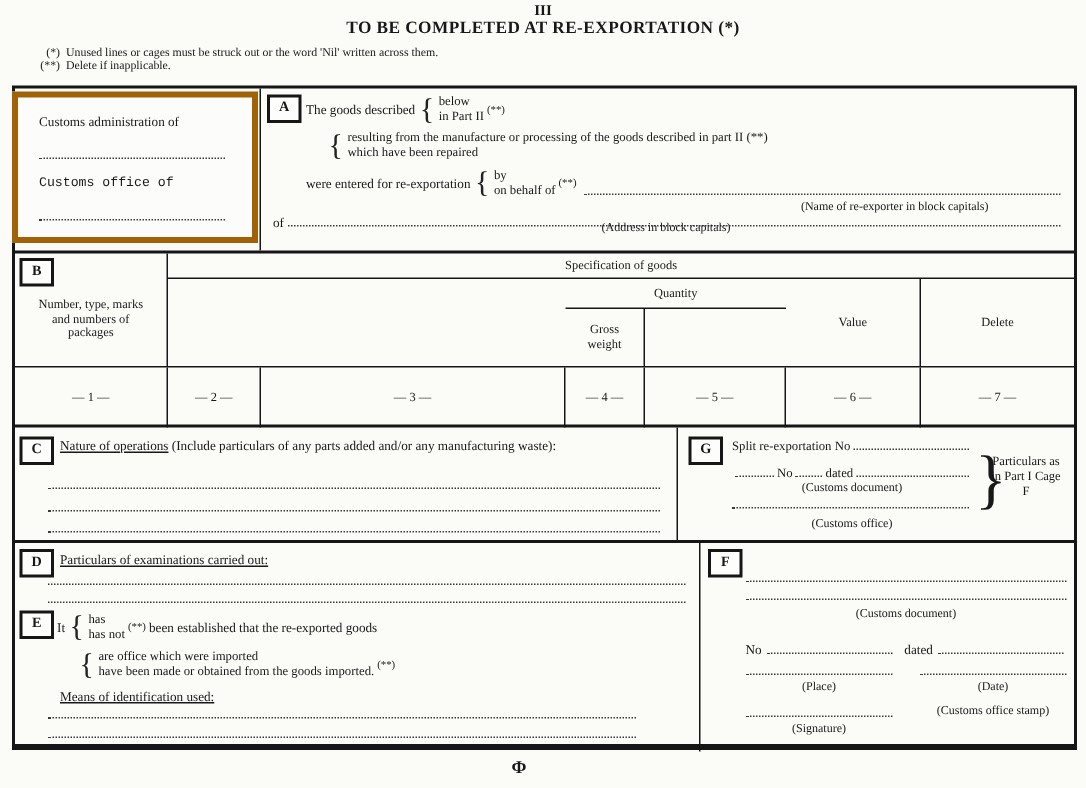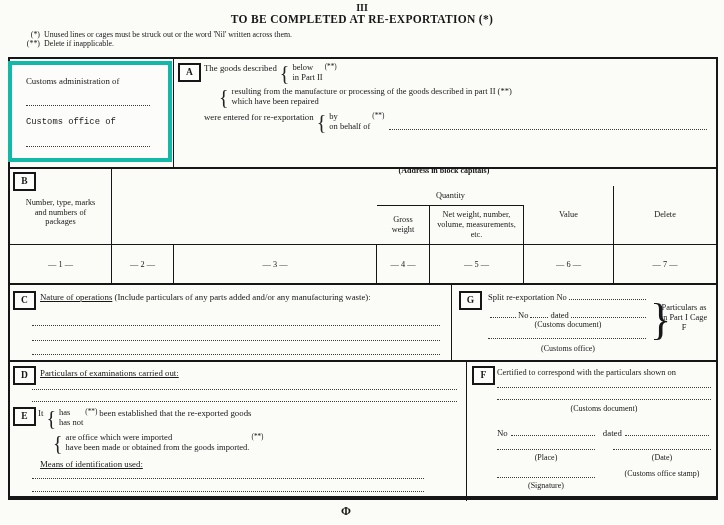--- a/index.html
+++ b/index.html
@@ -29,7 +29,7 @@
   .brc { font-size:20px; line-height:20px; font-weight:300; margin:0 3px; color:#222; }
   .stack span { display:block; font-size:8.5px; line-height:9.6px; }
   .sup { font-size:7.2px; vertical-align:4px; margin:0 2px; }
-  .flexrow { position:absolute; display:flex; align-items:flex-start; }
+  .flexrow { position:absolute; display:flex; align-items:center; }
 
   
   #form { position:absolute; left:8px; top:57px; width:710px; height:443px;

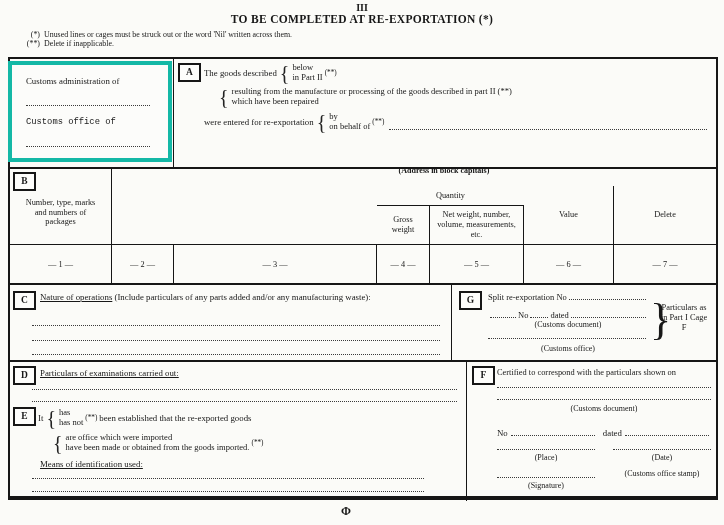--- a/index.html
+++ b/index.html
@@ -37,7 +37,7 @@
 
   
   #adminBox { position:absolute; left:-2px; top:2px; width:164px; height:101px;
-              border:4px solid #14b8a6; background:#fcfcfa; box-sizing:border-box; }
+              border:4px solid #a16207; background:#fcfcfa; box-sizing:border-box; }
 
   #secA { position:absolute; left:163px; top:0; width:543px; height:108px;
           border-left:1px solid #161616; }

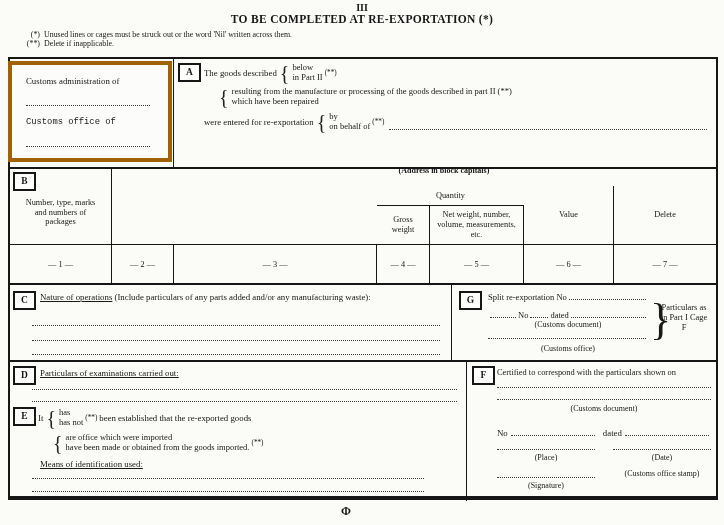--- a/index.html
+++ b/index.html
@@ -124,6 +124,7 @@
       <span class="sup">(**)</span>
       <span class="fill"></span>
     </div>
+    <div class="abs cap" style="left:315px;top:74px;width:215px;">(Name of re-exporter in block capitals)</div>
 
     <div class="abs cap" style="left:140px;top:107px;width:260px;font-weight:bold;">(Address in block capitals)</div>
   </div>

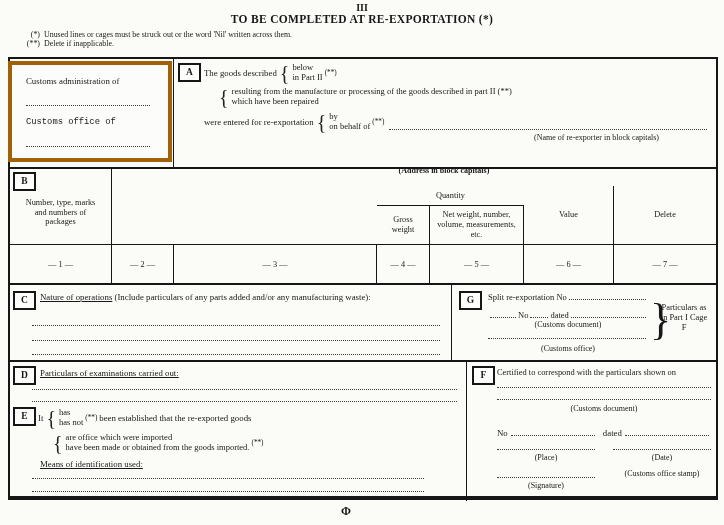--- a/index.html
+++ b/index.html
@@ -126,6 +126,10 @@
     </div>
     <div class="abs cap" style="left:315px;top:74px;width:215px;">(Name of re-exporter in block capitals)</div>
 
+    <div class="flexrow" style="left:8px;top:84px;width:527px;">
+      <span>of</span>
+      <span class="fill"></span>
+    </div>
     <div class="abs cap" style="left:140px;top:107px;width:260px;font-weight:bold;">(Address in block capitals)</div>
   </div>
 

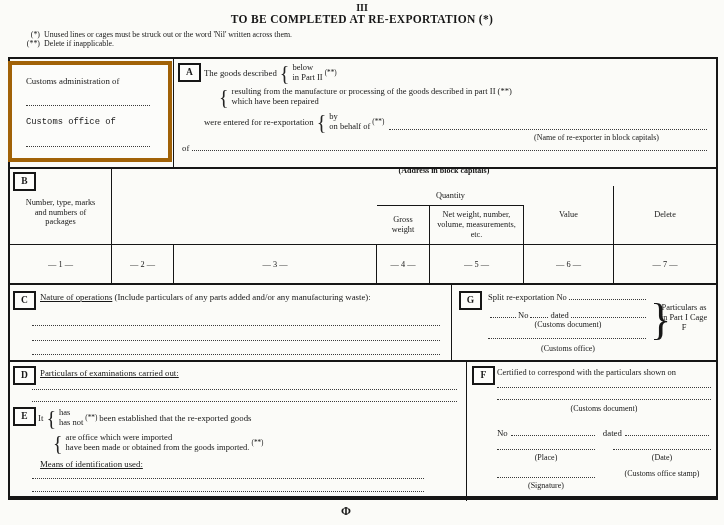--- a/index.html
+++ b/index.html
@@ -130,7 +130,7 @@
       <span>of</span>
       <span class="fill"></span>
     </div>
-    <div class="abs cap" style="left:140px;top:107px;width:260px;font-weight:bold;">(Address in block capitals)</div>
+    <div class="abs cap" style="left:140px;top:88px;width:260px;">(Address in block capitals)</div>
   </div>
 
   <div id="tableB">

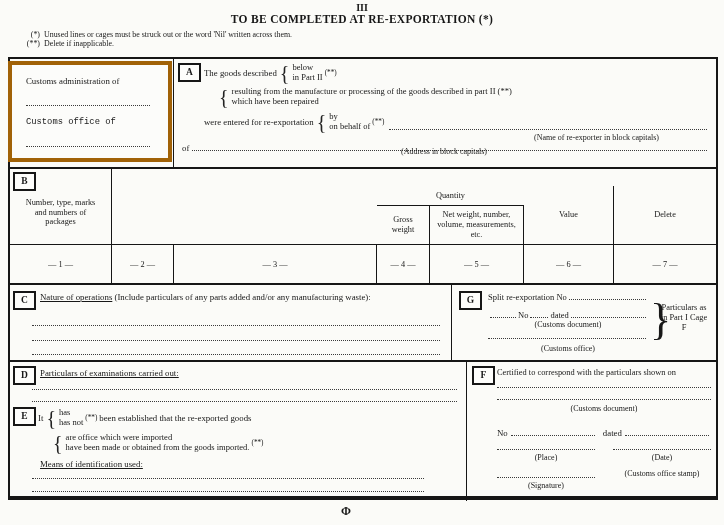--- a/index.html
+++ b/index.html
@@ -139,6 +139,7 @@
     <div class="cell bdr-r" style="left:0;top:0;width:102px;height:75px;">
       <span style="width:82px;margin-top:12px;">Number, type, marks and numbers of packages</span>
     </div>
+    <div class="cell bdr-b" style="left:102px;top:0;width:604px;height:17px;">Specification of goods</div>
 
     <div class="cell bdr-r" style="left:367px;top:37px;width:53px;height:38px;">
       <span style="width:36px;">Gross weight</span>

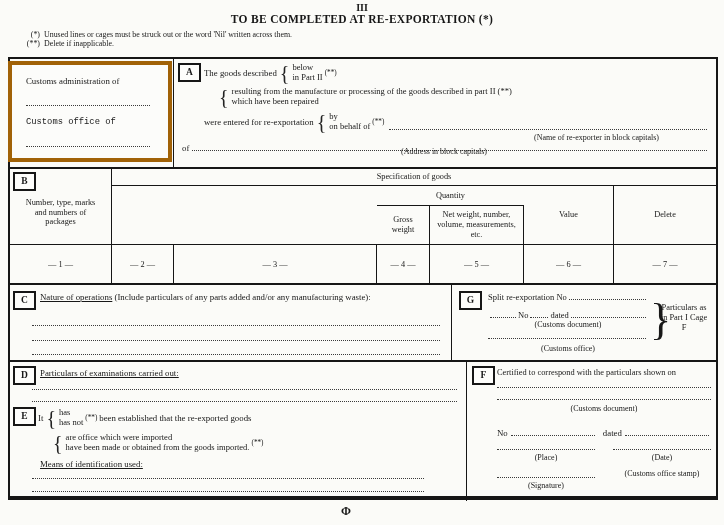--- a/index.html
+++ b/index.html
@@ -145,9 +145,6 @@
       <span style="width:36px;">Gross weight</span>
     </div>
     <div class="cell bdr-b" style="left:367px;top:17px;width:147px;height:20px;">Quantity</div>
-    <div class="cell bdr-r" style="left:420px;top:37px;width:94px;height:38px;">
-      <span style="width:82px;">Net weight, number, volume, measurements, etc.</span>
-    </div>
     <div class="cell bdr-r" style="left:514px;top:17px;width:90px;height:58px;">Value</div>
     <div class="cell" style="left:604px;top:17px;width:102px;height:58px;">Delete</div>
 

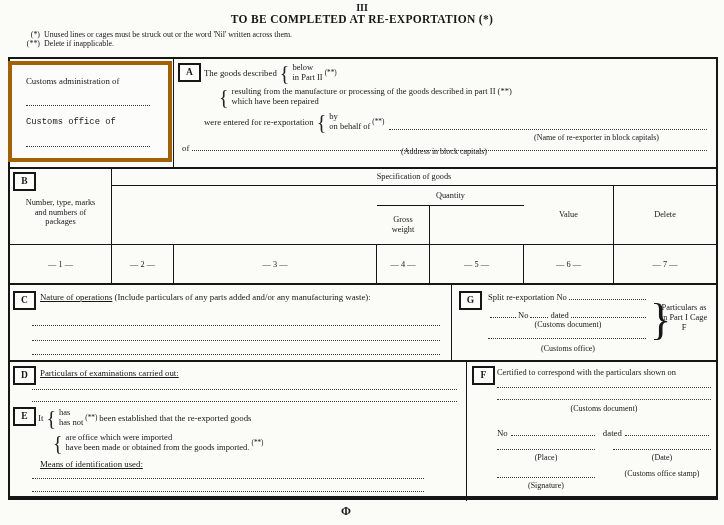--- a/index.html
+++ b/index.html
@@ -230,7 +230,6 @@
 
     <div id="secF">
       <div class="lbl" style="left:5px;top:4px;">F</div>
-      <div class="abs nowrap" style="left:30px;top:6px;width:214px;font-size:8.4px;">Certified to correspond with the particulars shown on</div>
       <div class="wline" style="left:30px;top:25px;width:214px;"></div>
       <div class="wline" style="left:30px;top:37px;width:214px;"></div>
       <div class="abs cap" style="left:30px;top:42px;width:214px;">(Customs document)</div>

